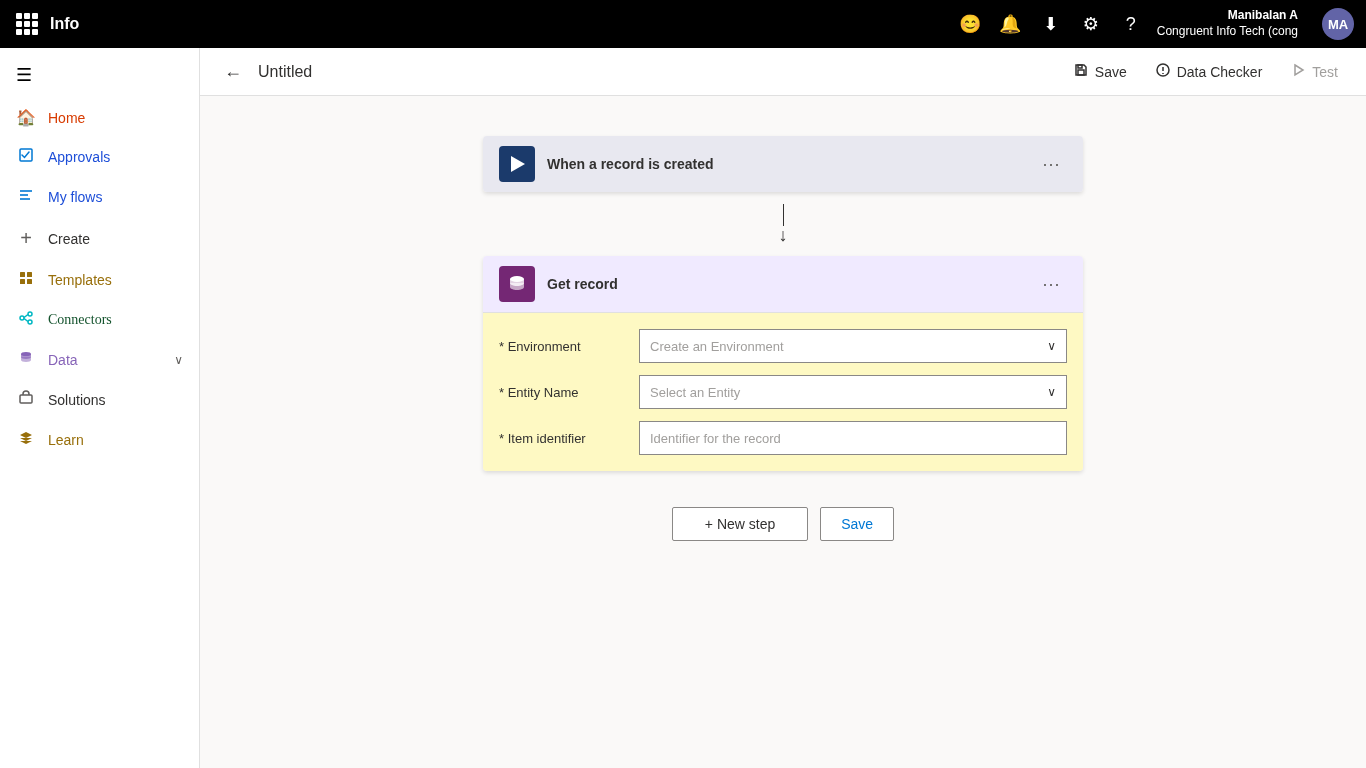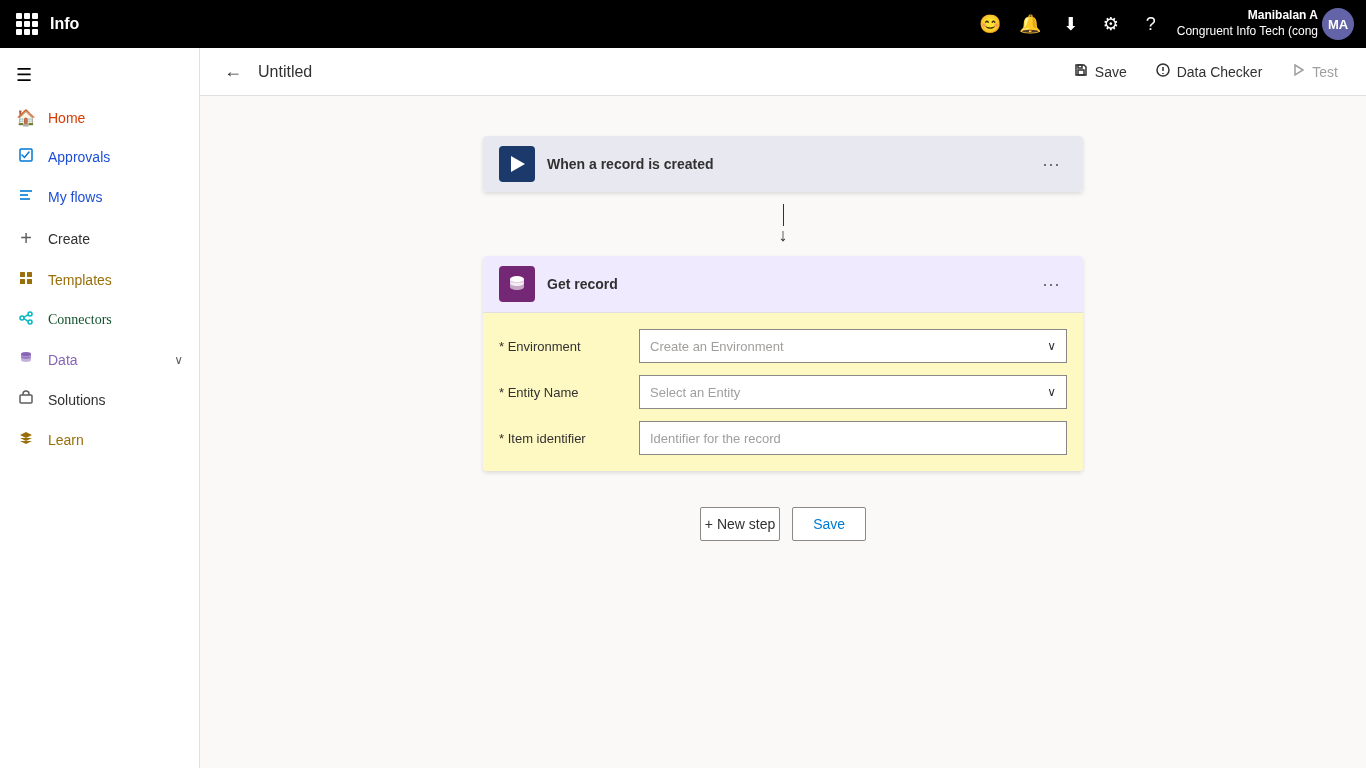--- a/index.html
+++ b/index.html
@@ -21,7 +21,7 @@
       width: 36px; height: 36px; display: flex; align-items: center; justify-content: center;
       color: #fff; font-size: 18px; cursor: pointer; border-radius: 4px;
     }
-    .top-nav-user { display: flex; align-items: center; gap: 4px; margin-left: 8px; cursor: pointer; }
+    .top-nav-user { display: flex; align-items: center; gap: 24px; margin-left: 8px; cursor: pointer; }
     .top-nav-user-info { text-align: right; font-size: 12px; line-height: 1.3; }
     .top-nav-user-name { font-weight: 600; }
     .top-nav-avatar {

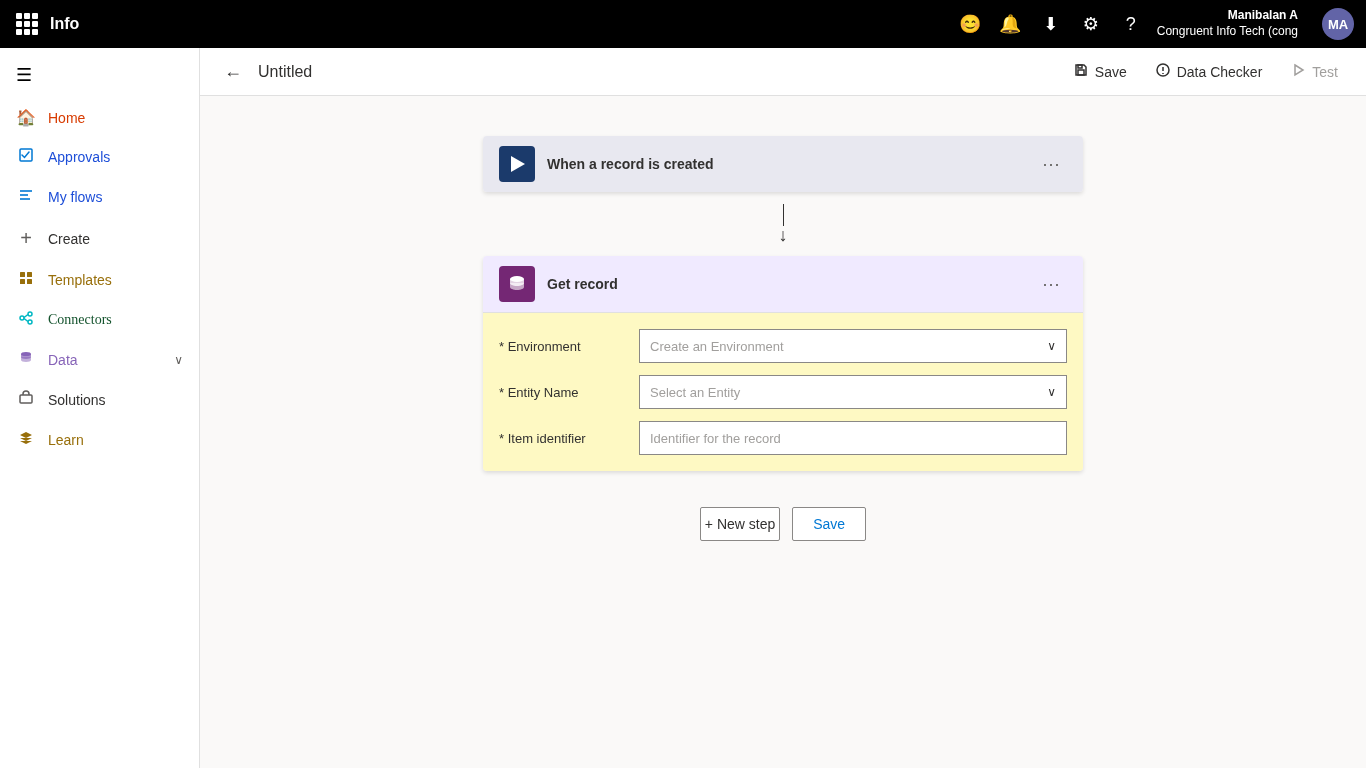--- a/index.html
+++ b/index.html
@@ -150,7 +150,7 @@
       display: flex; gap: 12px; margin-top: 24px; align-items: center;
     }
     .btn-new-step {
-      padding: 8px 4px; border: 1px solid #8a8886; background: #fff;
+      padding: 8px 32px; border: 1px solid #8a8886; background: #fff;
       font-size: 14px; color: #323130; cursor: pointer; border-radius: 2px;
     }
     .btn-save-bottom {

